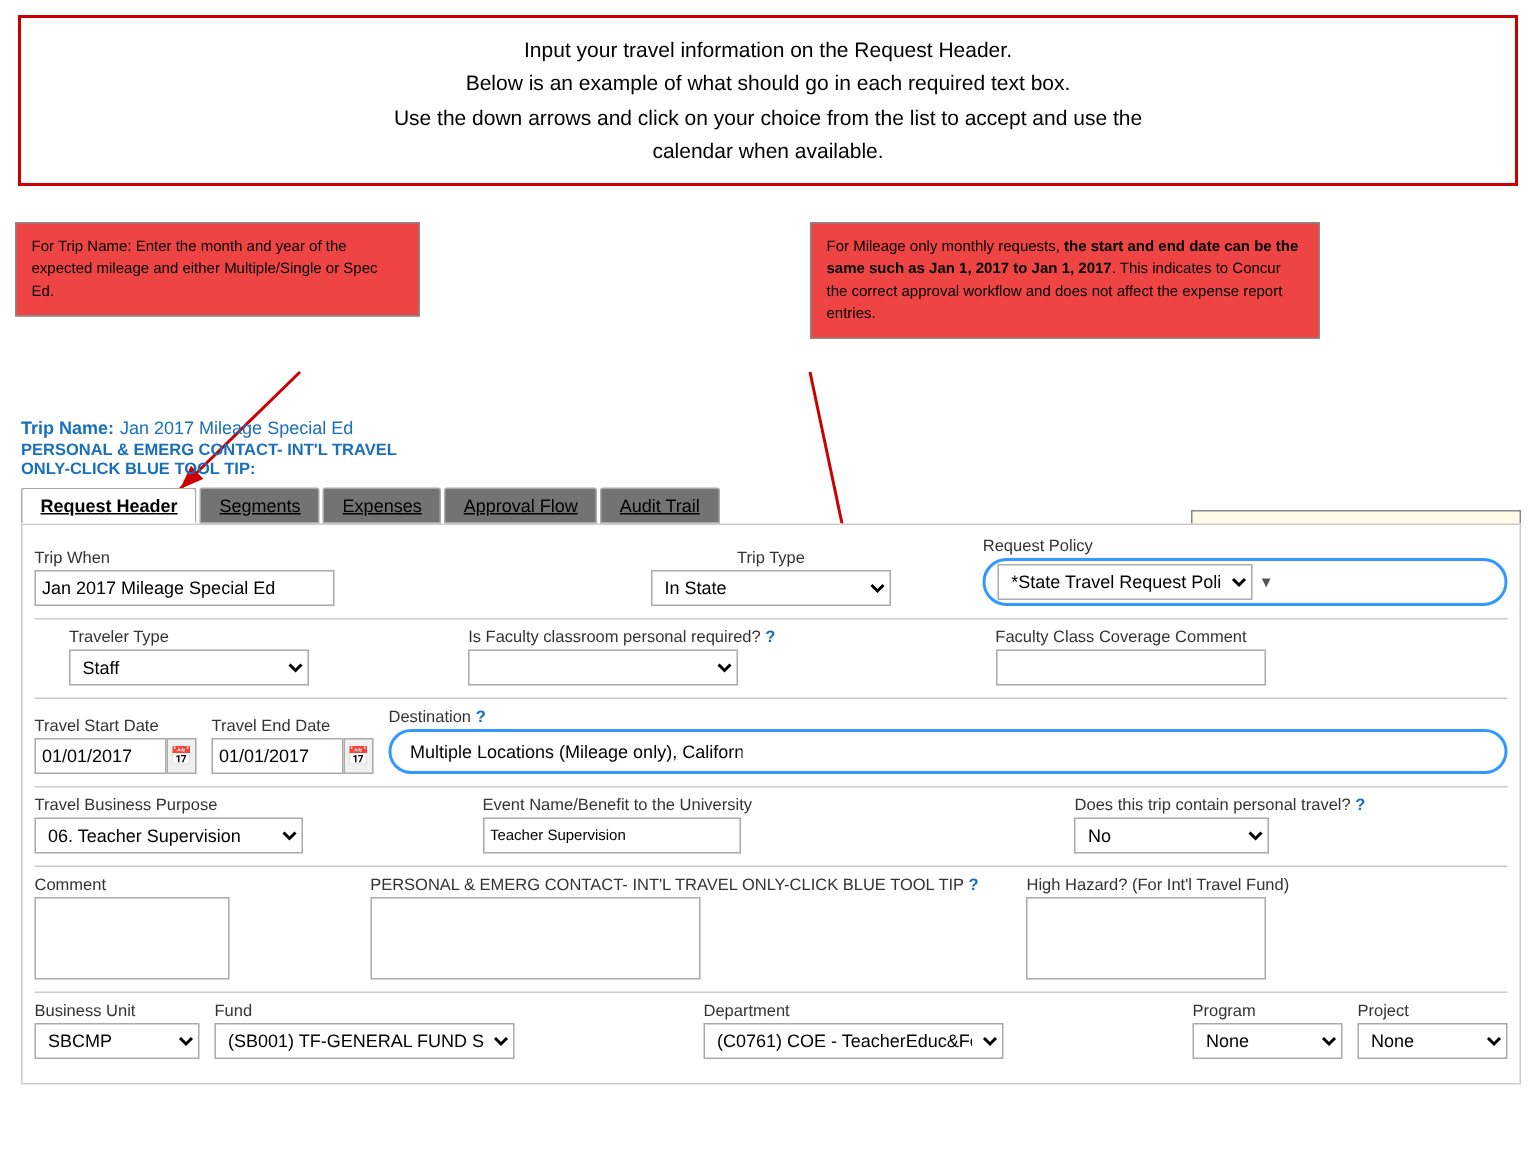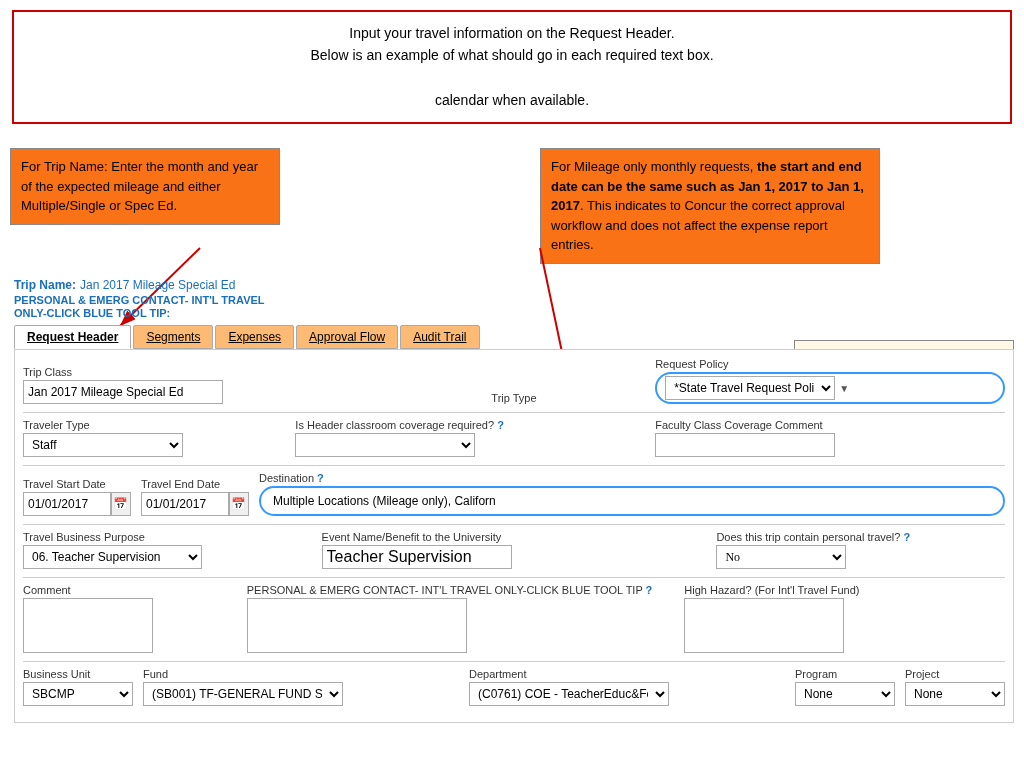--- a/index.html
+++ b/index.html
@@ -169,7 +169,7 @@
 <div class="instruction-box">
   <span>Input your travel information on the Request Header.</span><br>
   <span>Below is an example of what should go in each required text box.</span><br>
-  <br>
+  <span>Use the down arrows and click on your choice from the list to accept and use the</span><br>
   <span>calendar when available.</span>
 </div>
 

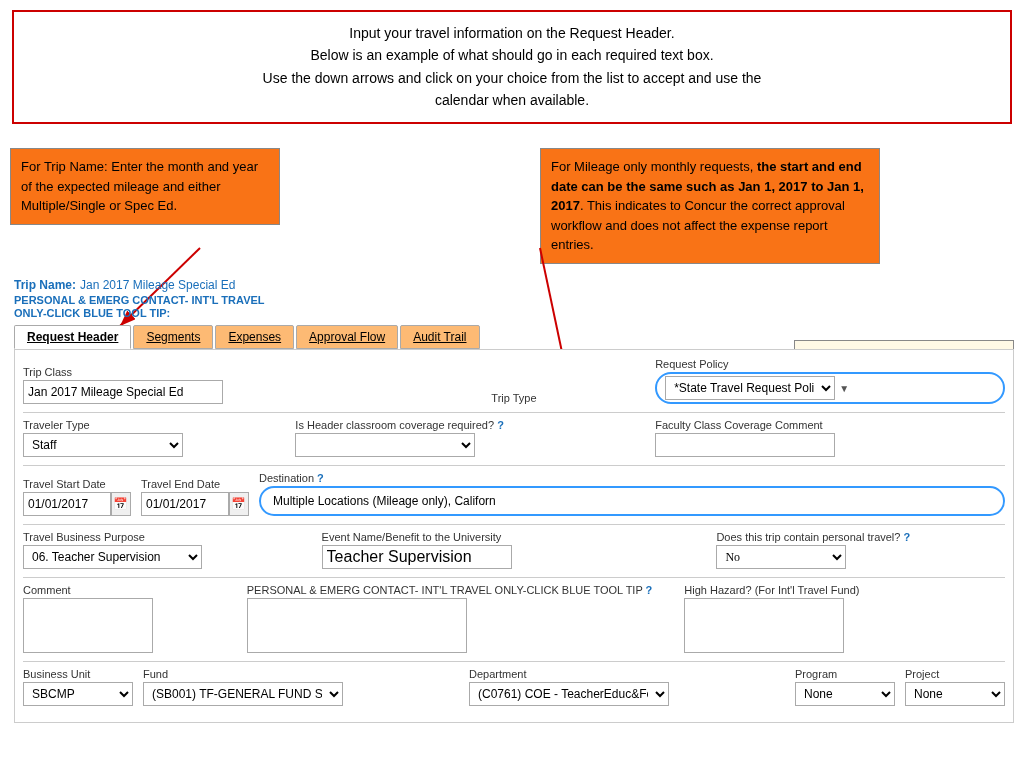--- a/index.html
+++ b/index.html
@@ -26,10 +26,10 @@
     
     .annotation {
       position: absolute;
-      background: #f97316;
+      background: #ef4444;
       border: 1.5px solid #888;
       padding: 8px 10px;
-      font-size: 13px;
+      font-size: 10px;
       line-height: 1.5;
     }
 

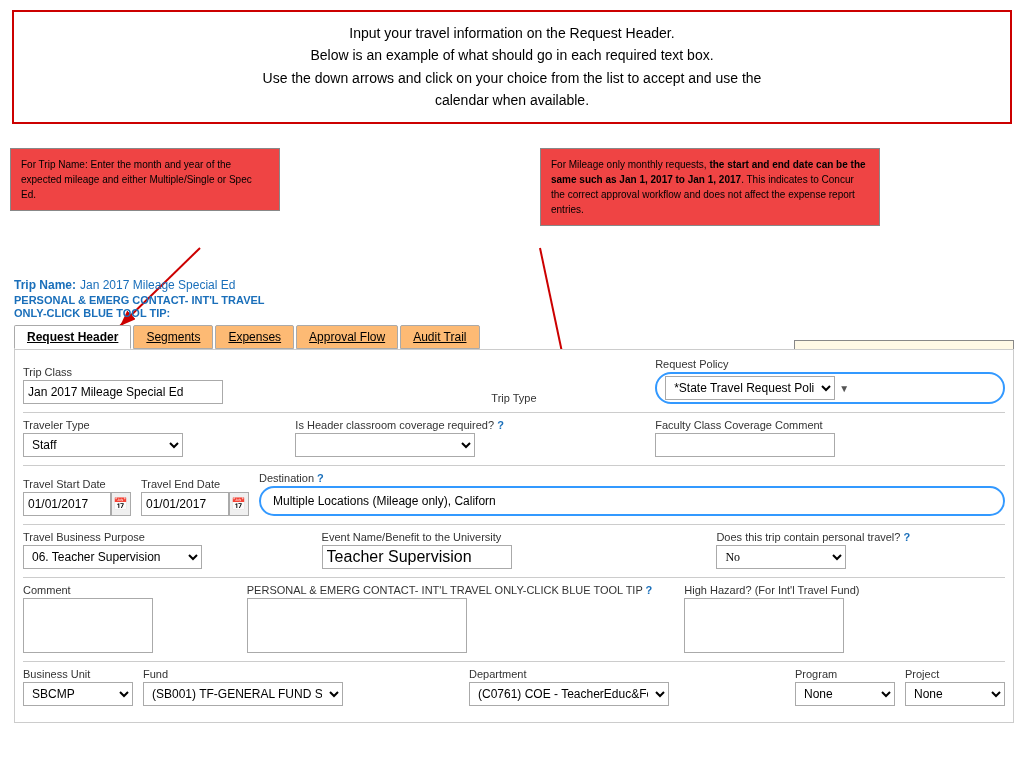--- a/index.html
+++ b/index.html
@@ -79,7 +79,7 @@
       padding: 4px 12px;
       font-size: 12px;
       border: 1px solid #aaa;
-      background: #fdba74;
+      background: #737373;
       cursor: pointer;
       border-radius: 2px 2px 0 0;
     }

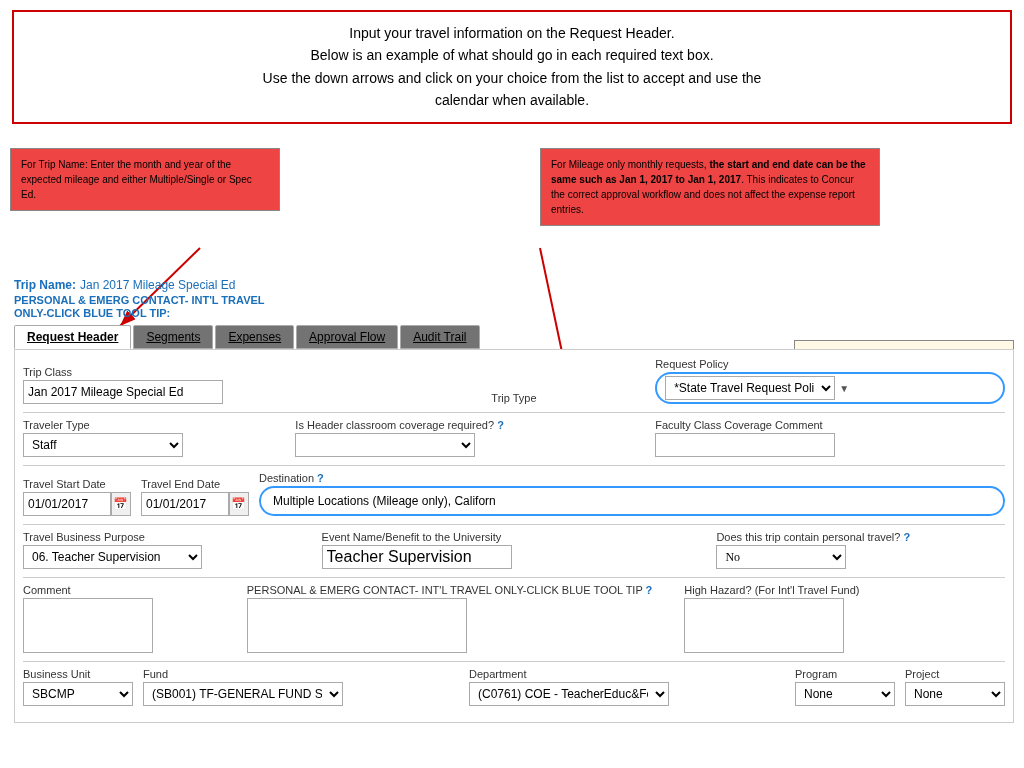--- a/index.html
+++ b/index.html
@@ -229,7 +229,7 @@
 
     <div class="form-row">
       <div class="form-group" style="flex:2;">
-        <label>Trip Class</label>
+        <label>Trip When</label>
         <input type="text" style="width: 200px;" value="Jan 2017 Mileage Special Ed">
       </div>
       <div class="form-group" style="flex:1.5;align-items:center;">

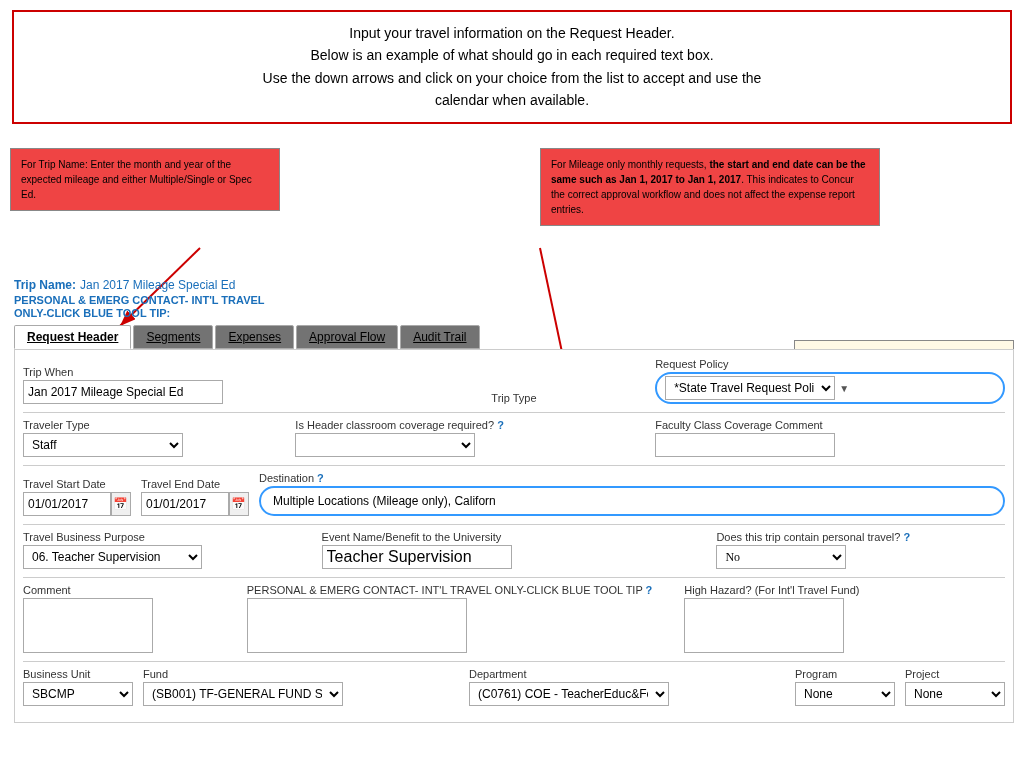--- a/index.html
+++ b/index.html
@@ -234,6 +234,11 @@
       </div>
       <div class="form-group" style="flex:1.5;align-items:center;">
         <label>Trip Type</label>
+        <div style="display:flex; align-items:center;">
+          <select style="width:160px; height:24px; font-size:12px; border:1px solid #aaa;">
+            <option>In State</option>
+          </select>
+        </div>
       </div>
       <div class="form-group" style="flex:2;">
         <label>Request Policy</label>

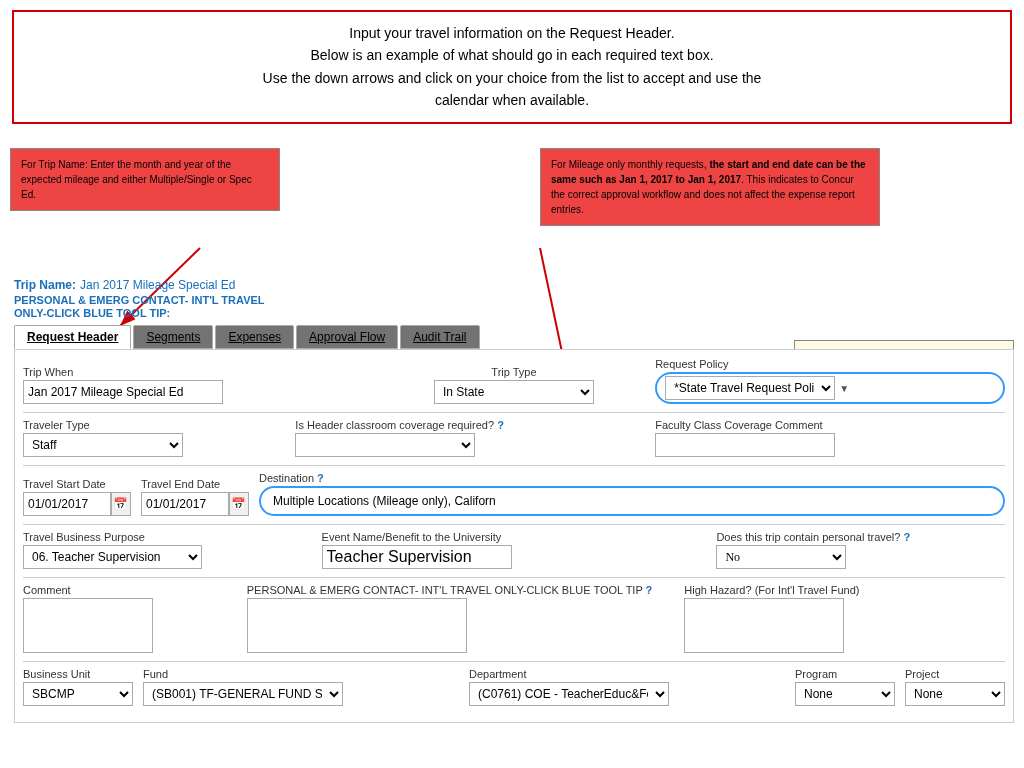--- a/index.html
+++ b/index.html
@@ -254,7 +254,7 @@
     <hr class="form-divider">
 
     <div class="form-row">
-      <div class="form-group" style="flex:1.5;">
+      <div class="form-group" style="flex:1.5;margin-left:23px;">
         <label>Traveler Type</label>
         <select style="width:160px; height:24px; font-size:12px; border:1px solid #aaa;">
           <option>Staff</option>

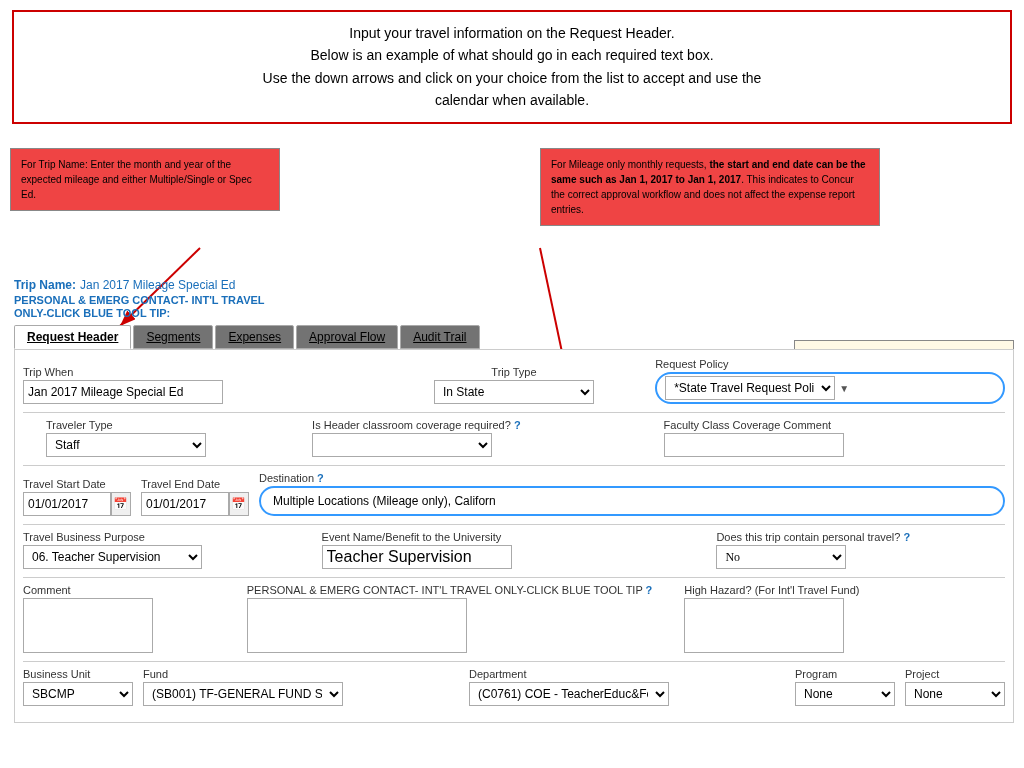--- a/index.html
+++ b/index.html
@@ -262,7 +262,7 @@
       </div>
       <div class="form-group" style="flex:2;">
         <label>
-          <span>Is Header classroom coverage required?</span>
+          <span>Is Faculty classroom personal required?</span>
           <span style="color:#1a6fba; font-weight:bold; cursor:pointer;">?</span>
         </label>
         <select style="width:180px; height:24px; font-size:12px; border:1px solid #aaa;">

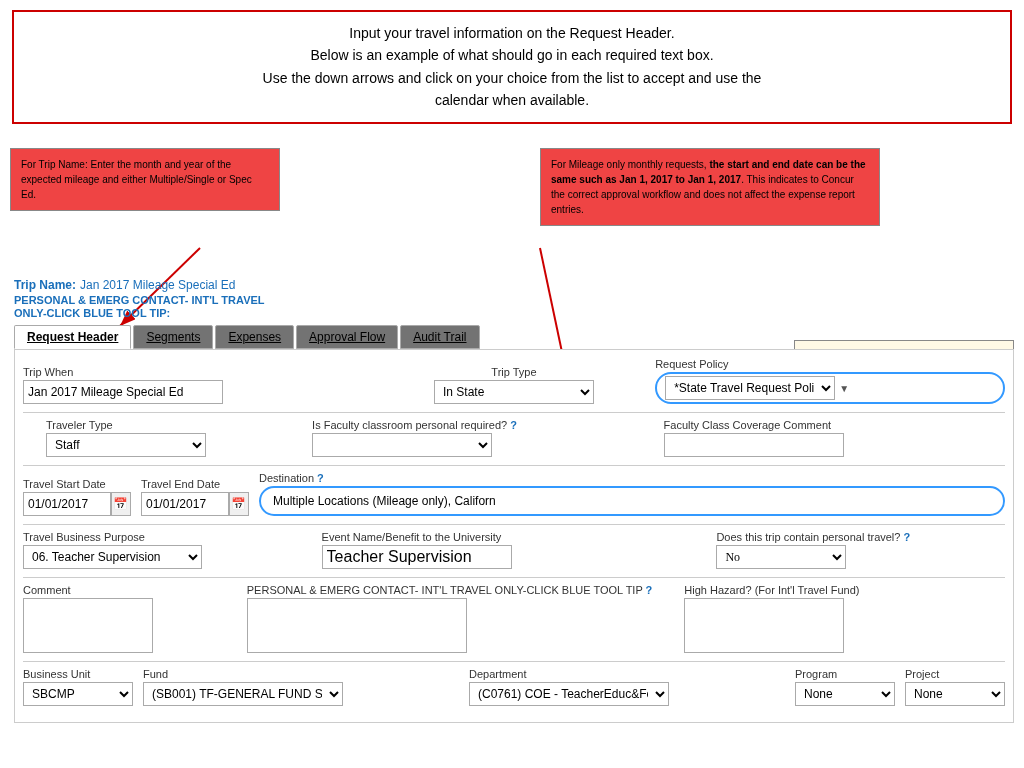--- a/index.html
+++ b/index.html
@@ -314,7 +314,7 @@
       </div>
       <div class="form-group" style="flex:2;">
         <label>Event Name/Benefit to the University</label>
-        <input type="text" style="width: 190px; height: 24px; font-size: 16px; border: 1px solid rgb(170, 170, 170);" value="Teacher Supervision">
+        <input type="text" style="width: 172px; height: 24px; font-size: 10px; border: 1px solid rgb(170, 170, 170);" value="Teacher Supervision">
       </div>
       <div class="form-group" style="flex:1.5;">
         <label>

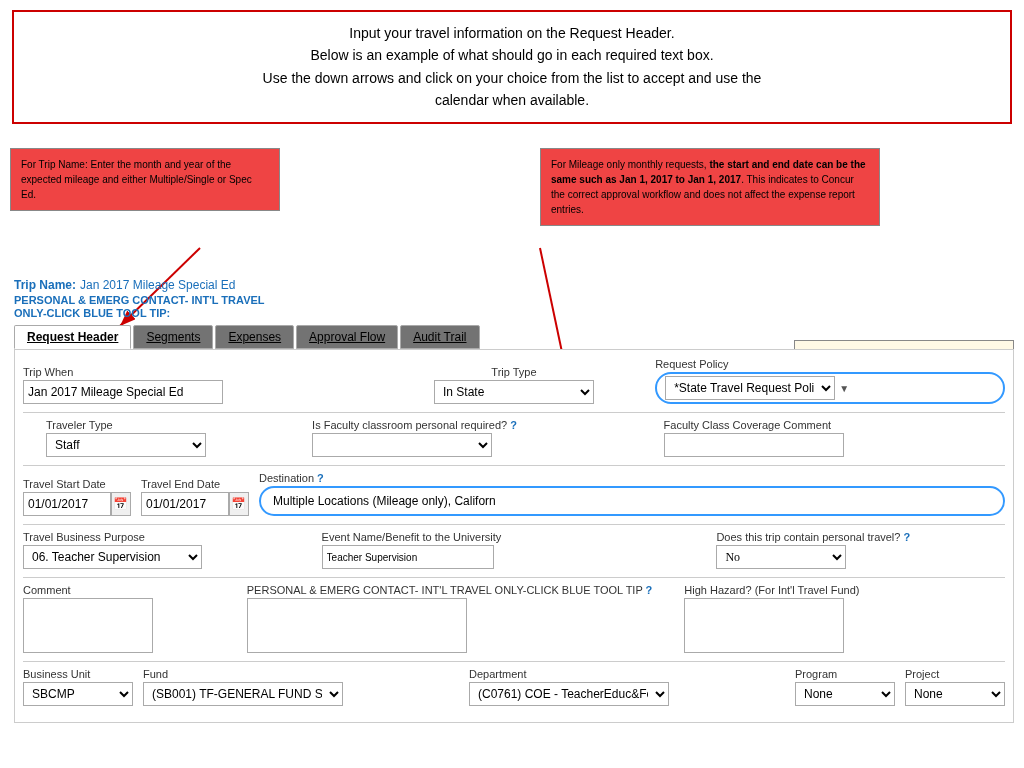--- a/index.html
+++ b/index.html
@@ -321,7 +321,7 @@
           <span>Does this trip contain personal travel?</span>
           <span style="color:#1a6fba; font-weight:bold; cursor:pointer;">?</span>
         </label>
-        <select style="width:130px; height:24px; font-size:12px; border:1px solid #aaa;font-family:Liberation Serif, serif;">
+        <select style="width:130px; height:24px; font-size:12px; border:1px solid #aaa;">
           <option>No</option>
         </select>
       </div>

